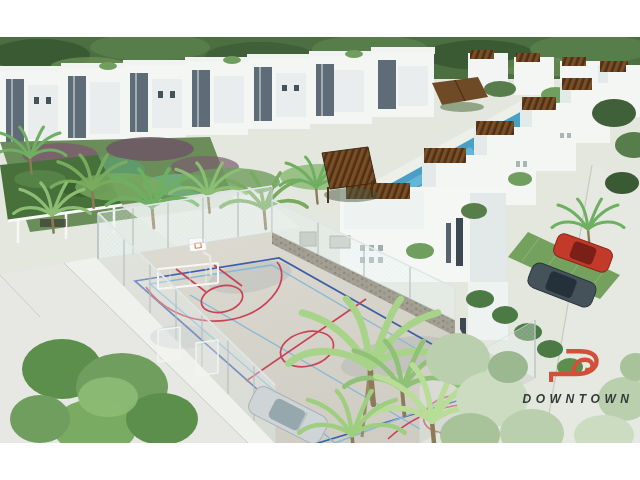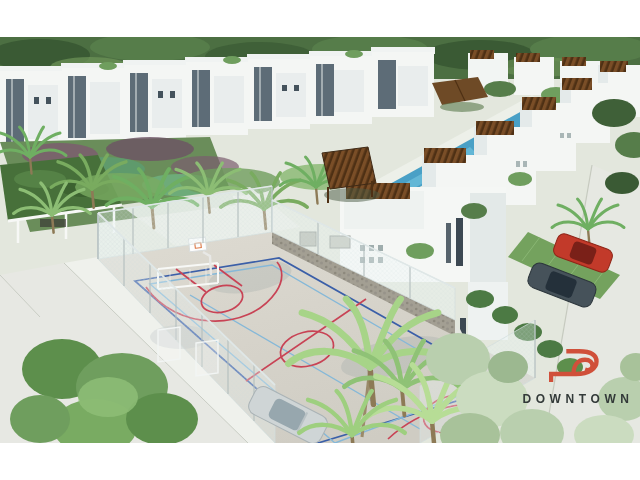--- a/index.html
+++ b/index.html
@@ -4,7 +4,7 @@
 <style>
   html,body{margin:0;padding:0;background:#888;}
   .stage{position:relative;width:640px;height:480px;background:#ffffff;overflow:hidden;
-         font-family:"Liberation Sans",sans-serif;}
+         font-family:"Liberation Sans",sans-serif;font-style:italic;}
   .bar{position:absolute;left:0;width:640px;background:#ffffff;}
   .bar.top{top:0;height:37px;}
   .bar.bottom{top:443px;height:37px;}

